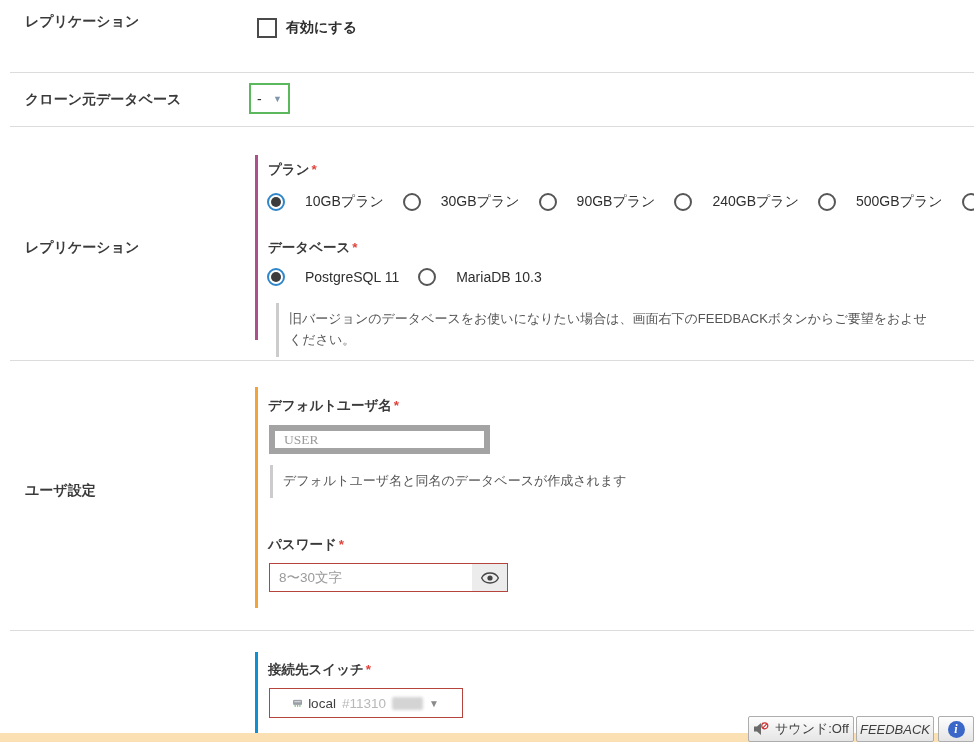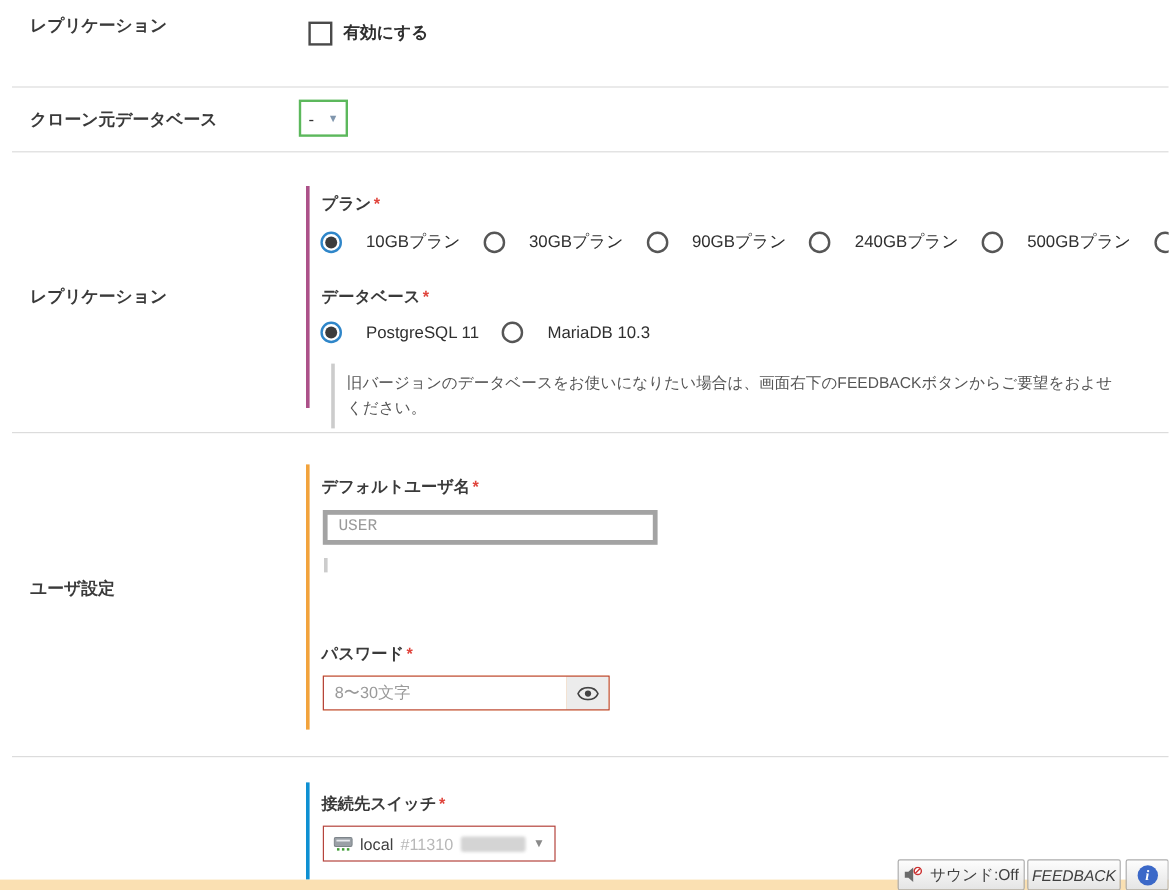--- a/index.html
+++ b/index.html
@@ -32,7 +32,7 @@
 
   .note { position:absolute; border-left:3px solid #cccccc; padding:6px 0 6px 10px; font-size:13px; color:#555; line-height:1.6; }
 
-  .text-input { position:absolute; width:279px; height:29px; border:4px solid #a3a3a3; padding:0 9px; font-size:13.5px; color:#333; font-family:Liberation Mono, monospace; outline:none; }
+  .text-input { position:absolute; width:221px; height:29px; border:6px solid #a3a3a3; padding:0 9px; font-size:13.5px; color:#333; font-family:Liberation Serif, serif; outline:none; }
   .text-input::placeholder { color:#9a9a9a; }
 
   .pw-wrap { position:absolute; width:239px; height:29px; border:1px solid #b5443c; display:flex; background:#fdba74; }

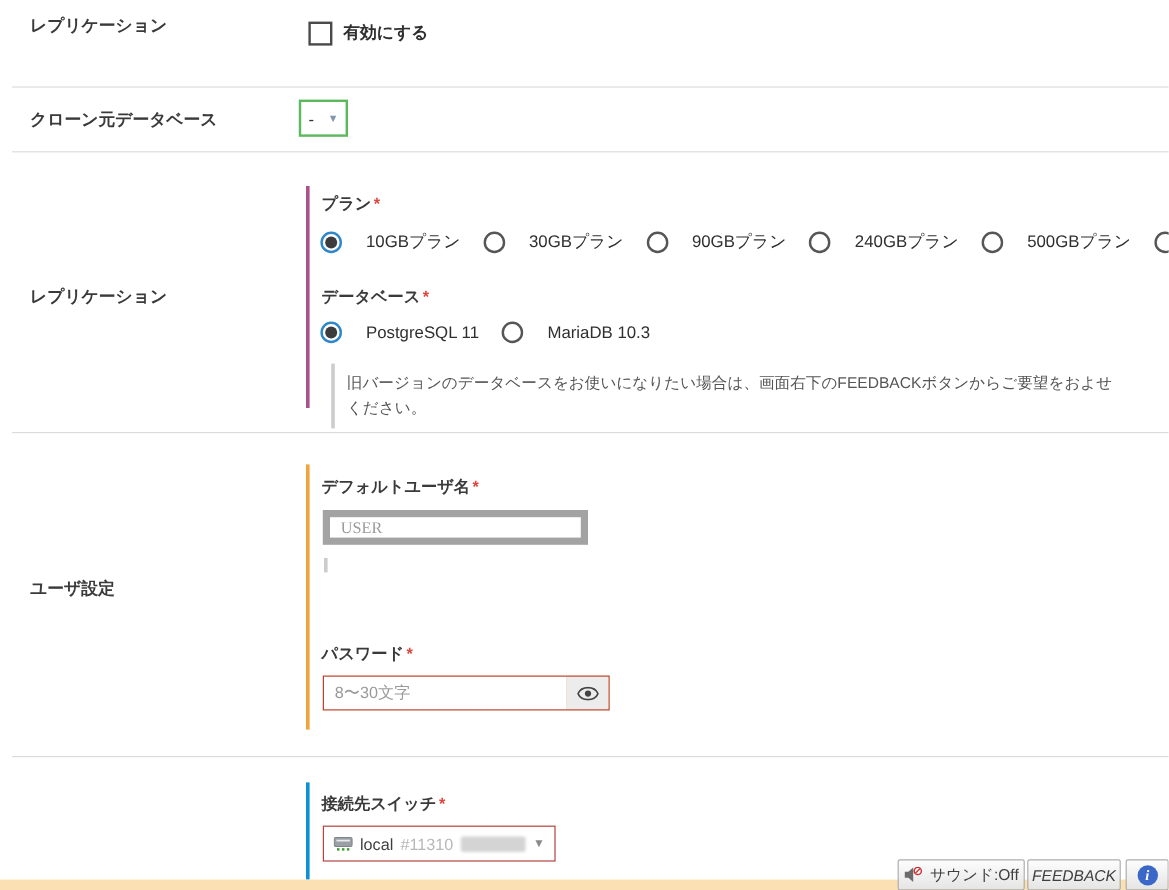--- a/index.html
+++ b/index.html
@@ -126,6 +126,7 @@
   <div class="field-label" style="left:268px; top:397px"><span>デフォルトユーザ名</span><span class="req">*</span></div>
   <input class="text-input" style="left: 269px; top: 425px;" type="text" placeholder="USER">
   <div class="note" style="left:270px; top:465px; width:420px">
+    <div>デフォルトユーザ名と同名のデータベースが作成されます</div>
   </div>
 
   <div class="field-label" style="left:268px; top:536px"><span>パスワード</span><span class="req">*</span></div>

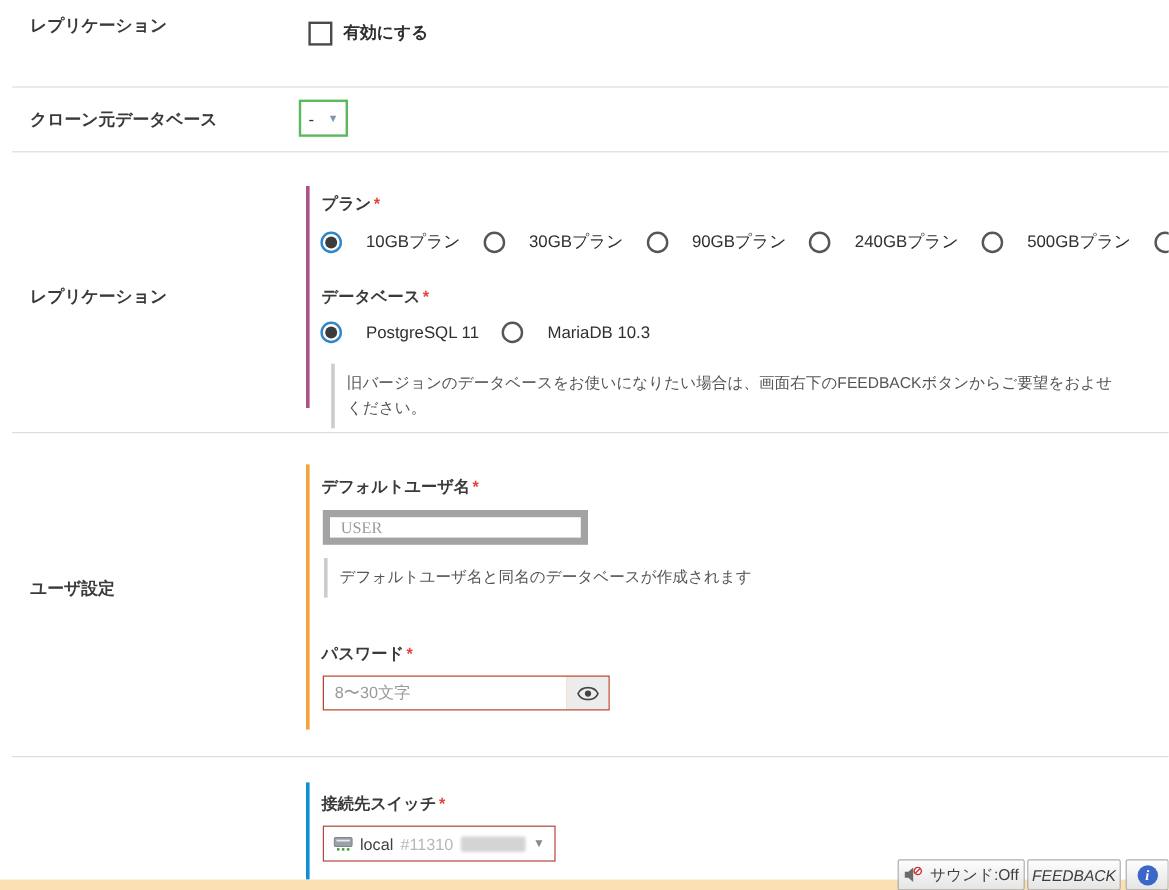--- a/index.html
+++ b/index.html
@@ -35,7 +35,7 @@
   .text-input { position:absolute; width:221px; height:29px; border:6px solid #a3a3a3; padding:0 9px; font-size:13.5px; color:#333; font-family:Liberation Serif, serif; outline:none; }
   .text-input::placeholder { color:#9a9a9a; }
 
-  .pw-wrap { position:absolute; width:239px; height:29px; border:1px solid #b5443c; display:flex; background:#fdba74; }
+  .pw-wrap { position:absolute; width:239px; height:29px; border:1px solid #b5443c; display:flex; background:#000000; }
   .pw-wrap input { flex:1; border:none; outline:none; padding:0 9px; font-size:13.5px; color:#333; min-width:0; font-family:"Liberation Sans",sans-serif; }
   .pw-wrap input::placeholder { color:#9a9a9a; }
   .eye-btn { width:35px; background:#ececec; display:flex; align-items:center; justify-content:center; cursor:pointer; }

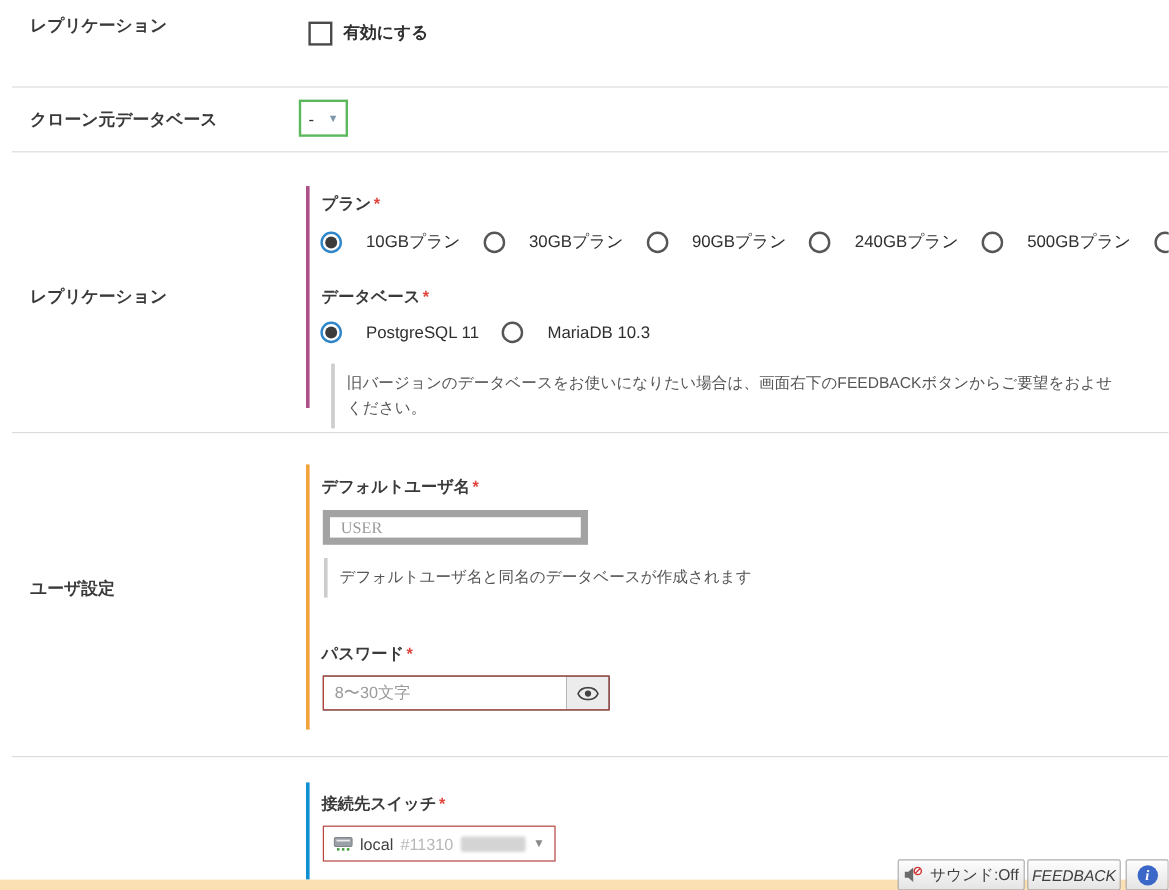--- a/index.html
+++ b/index.html
@@ -40,7 +40,7 @@
   .pw-wrap input::placeholder { color:#9a9a9a; }
   .eye-btn { width:35px; background:#ececec; display:flex; align-items:center; justify-content:center; cursor:pointer; }
 
-  .switch-select { left:269px; top:688px; width:194px; height:30px; border:1px solid #b5443c; padding:0 8px; gap:6px; }
+  .switch-select { left:269px; top:688px; width:194px; height:30px; border:1px solid #b5443c; padding:0 23px; gap:6px; }
   .switch-name { font-size:13.5px; color:#3f3f3f; }
   .switch-id { font-size:13.5px; color:#b8b8b8; }
   .redacted { width:58px; height:13px; background:#d4d4d4; border-radius:2px; filter:blur(1.5px); }

